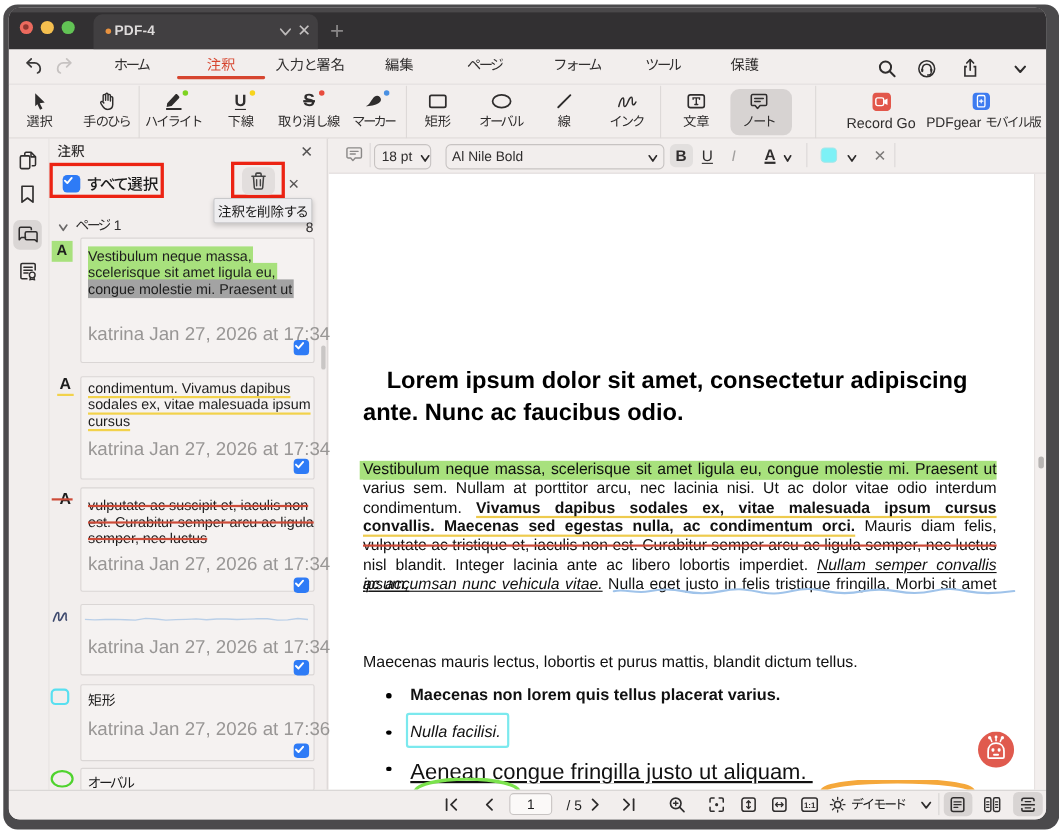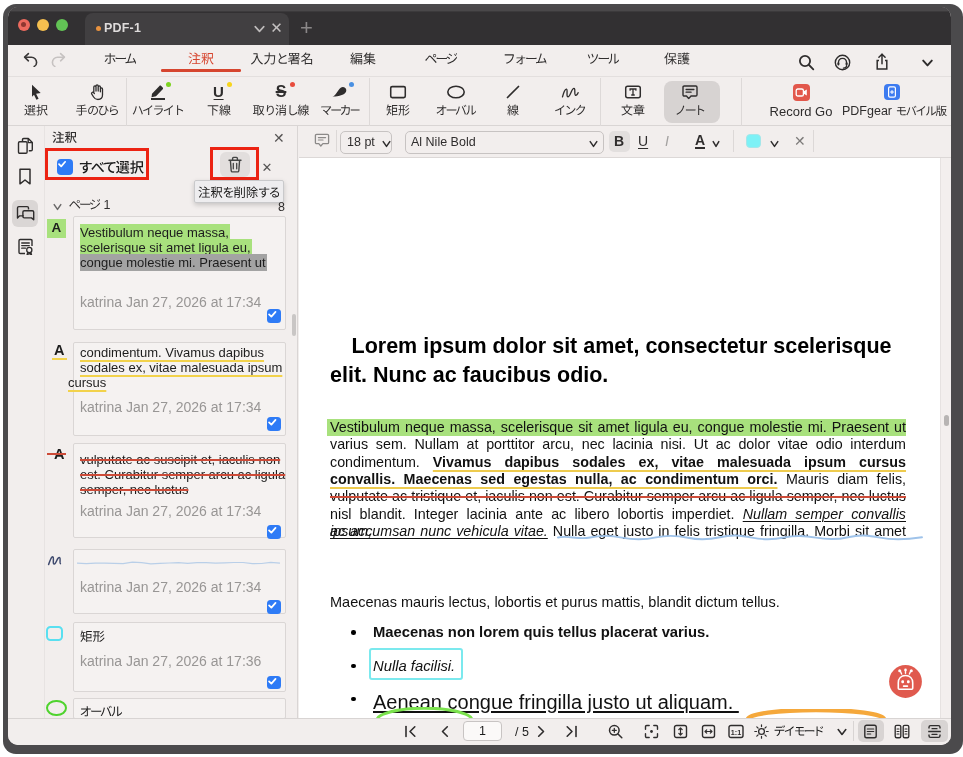--- a/index.html
+++ b/index.html
@@ -40,7 +40,7 @@
 <div class="abs" style="left:13.0px;top:15.4px;width:5px;height:5px;border-radius:50%;background:#8f3730"></div>
 <div class="tab"></div>
 <div class="abs" style="left:87.6px;top:18.5px;width:5.5px;height:5.5px;border-radius:50%;background:#e8923f"></div>
-<div class="abs" style="left:96.0px;top:14px;font-size:12.5px;font-weight:bold;color:#dedbdb;letter-spacing:.2px">PDF-1</div>
+<div class="abs" style="left:96.0px;top:14px;font-size:12.5px;font-weight:bold;color:#dedbdb;letter-spacing:.2px">PDF-4</div>
 <div class="abs" style="left:246.2px;top:17.5px;">
         <svg width="11" height="8" viewBox="0 0 11 8" fill="none" stroke="none">
           <path d="M1.2 1.6 5.5 6.4 9.8 1.6" stroke="#bdbaba" stroke-width="1.6" fill="none" stroke-linecap="round" stroke-linejoin="round"></path>

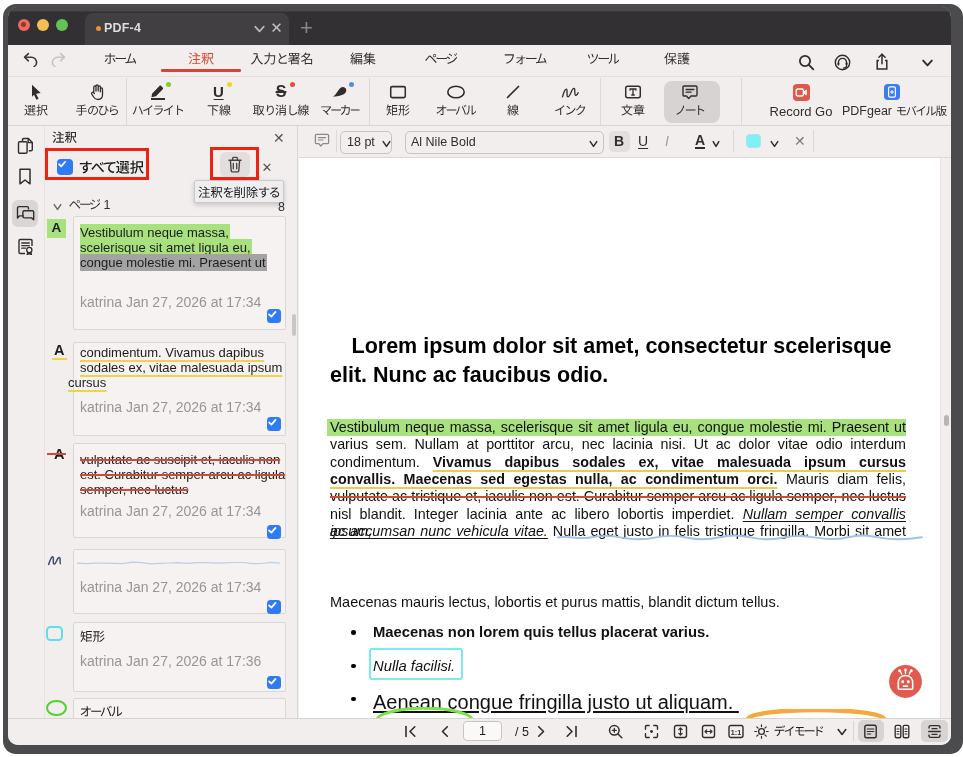--- a/index.html
+++ b/index.html
@@ -22,7 +22,7 @@
 .statusbar{position:absolute;left:0;top:711px;width:943px;height:27px;background:#f2eeed;border-top:1px solid #d8d4d3}
 .card{position:absolute;left:37px;background:#f5f2f1;border:1px solid #dad6d5;border-radius:2px;width:212.5px}
 .cline{font-size:13px;color:#1d1d1d;line-height:15.2px;white-space:nowrap}
-.meta{position:absolute;font-size:14px;color:#989695;white-space:nowrap}
+.meta{position:absolute;font-size:17px;color:#989695;white-space:nowrap}
 .chk{position:absolute;background:#2e7bf6;border-radius:3.5px}
 .bodyline{position:absolute;left:31.5px;width:576px;font-size:14.3px;color:#111;height:17.4px;line-height:17.4px;white-space:nowrap}
 .just{text-align:justify;text-align-last:justify;white-space:normal}

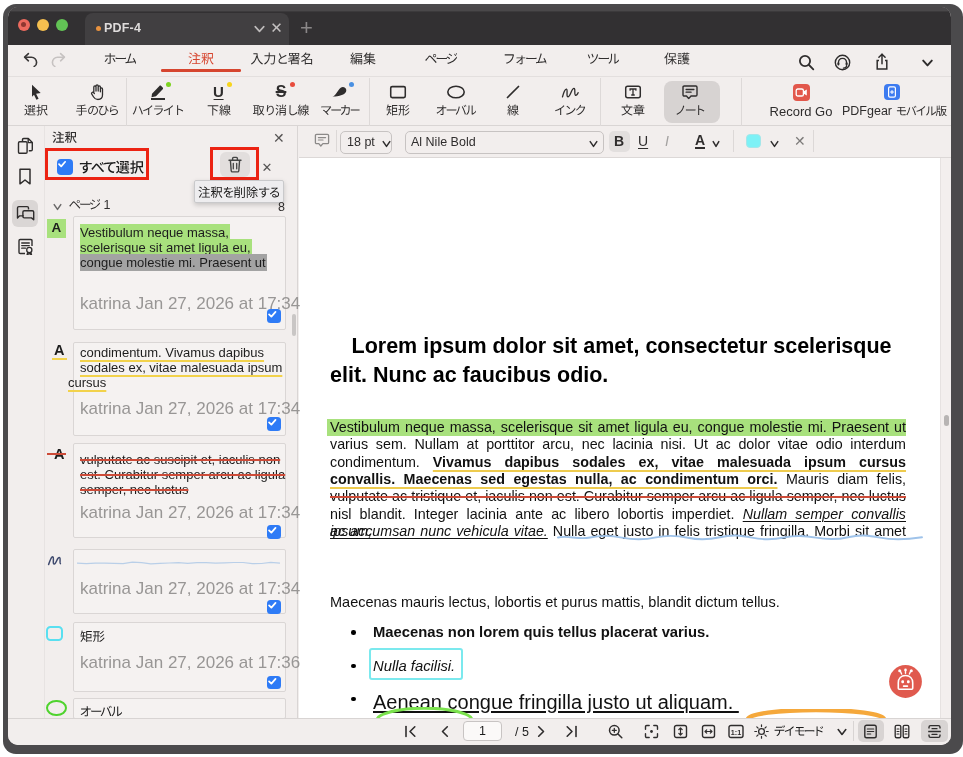--- a/index.html
+++ b/index.html
@@ -498,7 +498,7 @@
 <div class="abs" style="left:804.6px;top:123.0px;width:1px;height:22px;background:#dcd8d7"></div>
 <div class="abs" style="left:786.0px;top:125.5px;font-size:14px;color:#7c7a79">✕</div>
 <div class="docarea">
-<div class="abs" style="left:31.5px;top:174.0px;width:566px;font-size:21.5px;font-weight:bold;color:#000;line-height:28.8px;text-indent:21.5px">Lorem ipsum dolor sit amet, consectetur scelerisque elit. Nunc ac faucibus odio.</div>
+<div class="abs" style="left:31.5px;top:174.0px;width:566px;font-size:21.5px;font-weight:bold;color:#000;line-height:28.8px;text-indent:21.5px">Lorem ipsum dolor sit amet, consectetur adipiscing ante. Nunc ac faucibus odio.</div>
 <div class="abs bodyline just" style="top:278.2px;">varius sem. Nullam at porttitor arcu, nec lacinia nisi. Ut ac dolor vitae odio interdum</div>
 <div class="abs bodyline just" style="top:260.8px;background:#a8e17d;box-shadow:-3px 0 0 #a8e17d;">Vestibulum neque massa, scelerisque sit amet ligula eu, congue molestie mi. Praesent ut</div>
 <div class="abs bodyline just" style="top:295.6px;">condimentum. <span class="ylu">Vivamus dapibus sodales ex, vitae malesuada ipsum cursus</span></div>

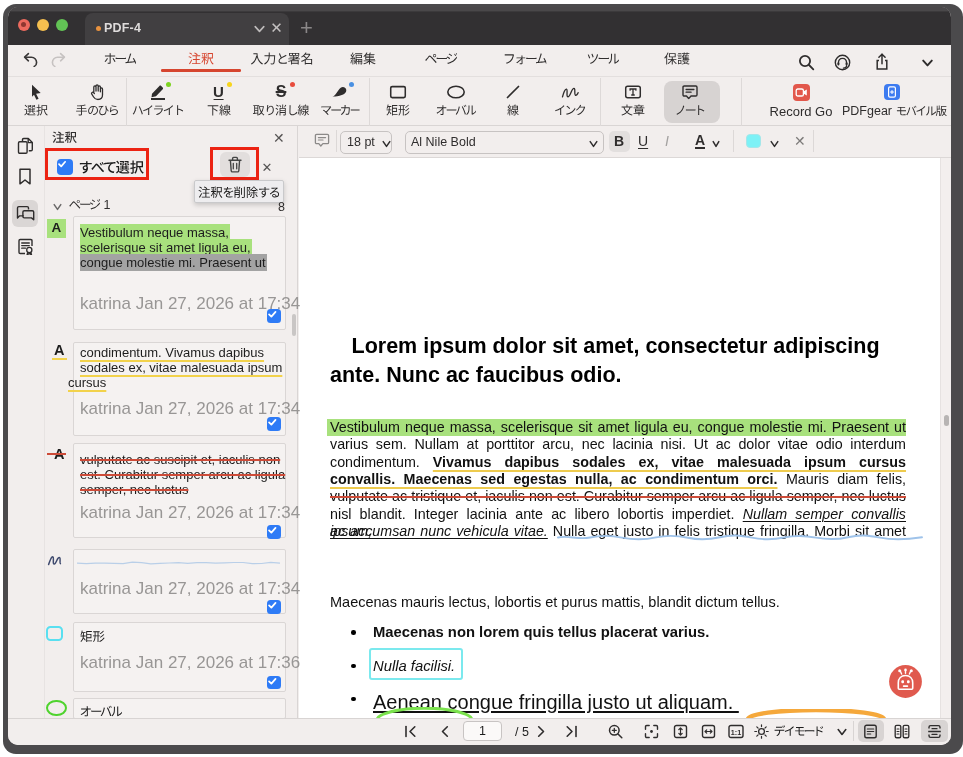--- a/index.html
+++ b/index.html
@@ -561,7 +561,7 @@
 <div class="abs" style="left:43.5px;top:351.0px;width:15px;height:2.4px;background:#f2d24b"></div>
 <div class="abs cline" style="left:72.0px;top:337.5px"><span style="text-decoration:underline;text-decoration-color:#f2d24b;text-decoration-thickness:1.8px;text-underline-offset:2.5px">condimentum. Vivamus dapibus</span></div>
 <div class="abs cline" style="left:72.0px;top:352.7px"><span style="text-decoration:underline;text-decoration-color:#f2d24b;text-decoration-thickness:1.8px;text-underline-offset:2.5px">sodales ex, vitae malesuada ipsum</span></div>
-<div class="abs cline" style="left:60px;top:367.9px"><span style="text-decoration:underline;text-decoration-color:#f2d24b;text-decoration-thickness:1.8px;text-underline-offset:2.5px">cursus</span></div>
+<div class="abs cline" style="left:72.0px;top:367.9px"><span style="text-decoration:underline;text-decoration-color:#f2d24b;text-decoration-thickness:1.8px;text-underline-offset:2.5px">cursus</span></div>
 <div class="meta" style="left:72.0px;top:392.0px">katrina Jan 27, 2026 at 17:34</div>
 <div class="chk" style="left:259.0px;top:410.0px;width:13.5px;height:13.5px">
       <svg width="13.5" height="13.5" viewBox="0 0 13 13" fill="none" stroke="none">

